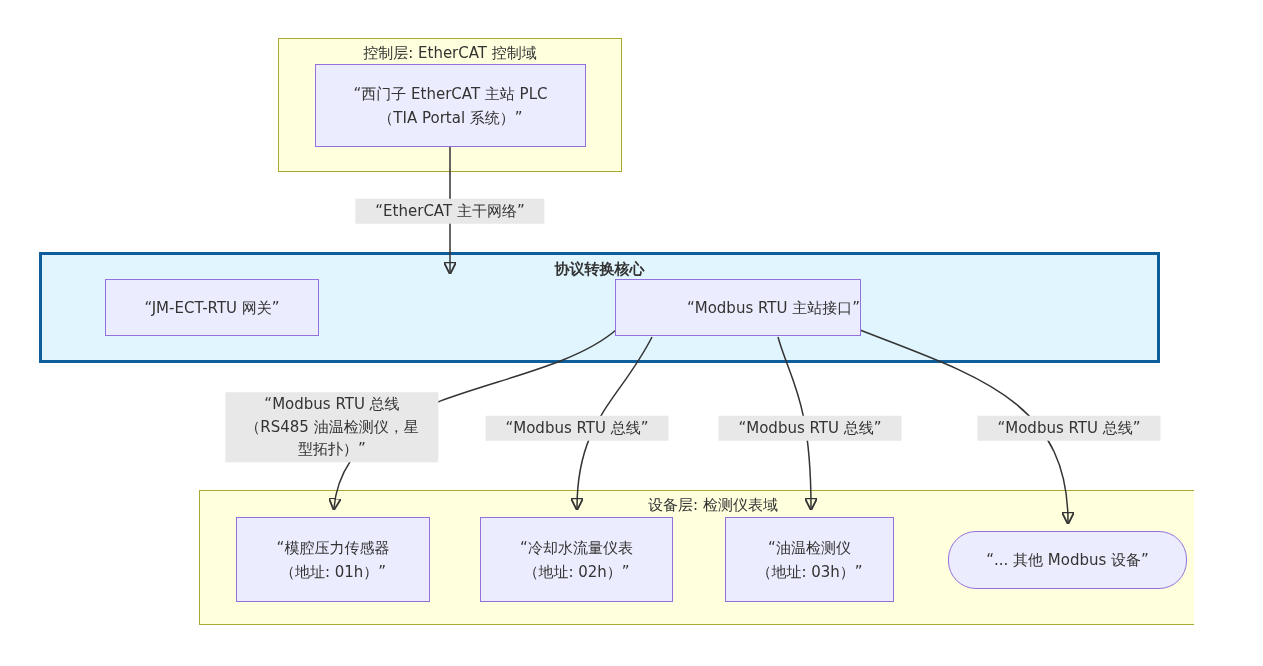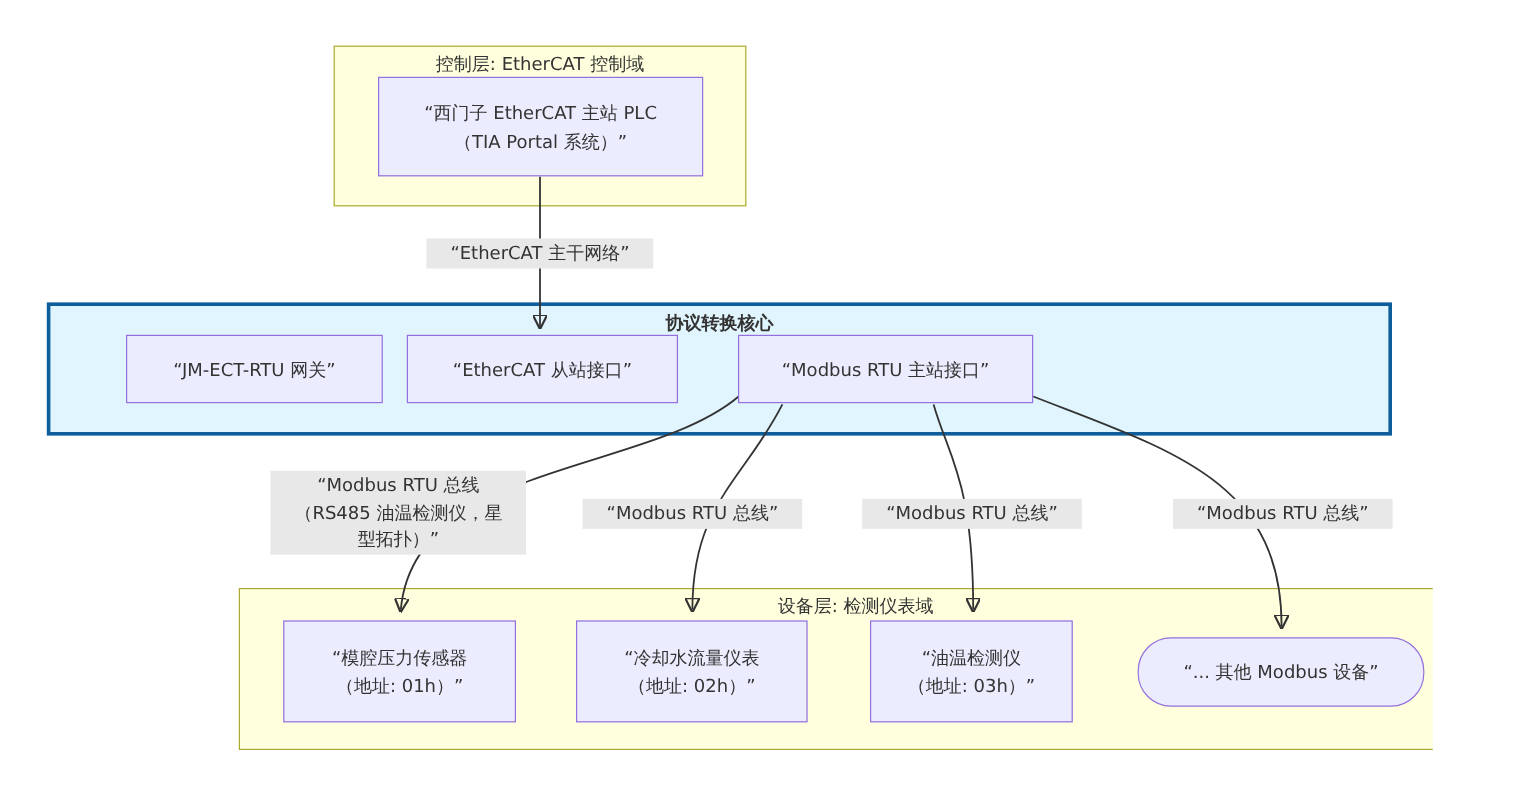--- a/index.html
+++ b/index.html
@@ -121,9 +121,6 @@
     <span>“JM-ECT-RTU 网关”</span>
   </div>
 
-  <div class="node" style="left:339px;top:279px;width:226px;height:57px;">
-    <span>“EtherCAT 从站接口”</span>
-  </div>
 
   <div class="node" style="left:615px;top:279px;width:246px;height:57px;">
     <span>“Modbus RTU 主站接口”</span>

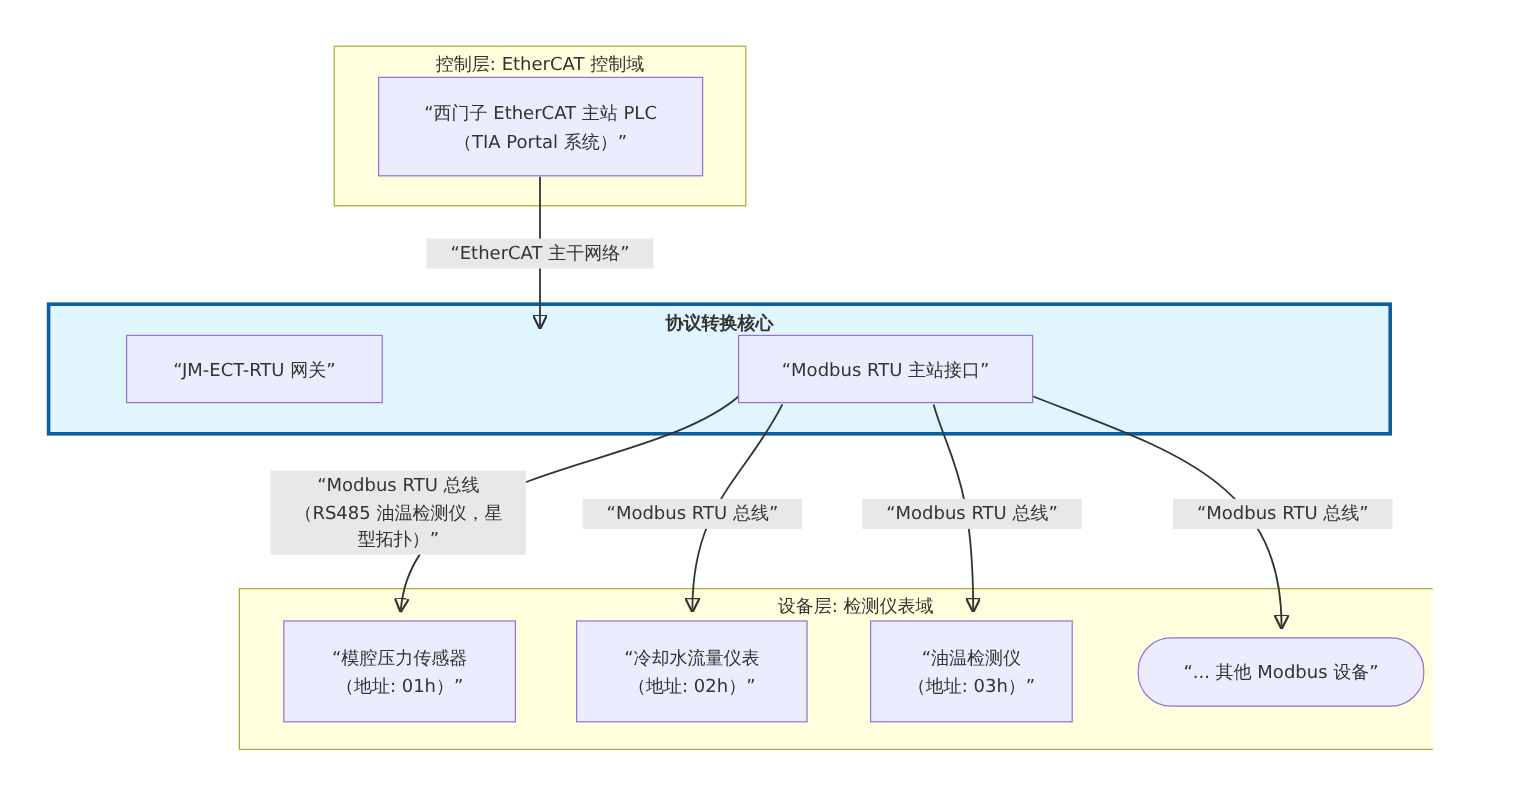--- a/index.html
+++ b/index.html
@@ -122,7 +122,7 @@
   </div>
 
 
-  <div class="node" style="left:615px;top:279px;width:246px;height:57px;">
+  <div class="node" style="left:615px;top:279px;width:246px;height:57px;align-items:flex-end;">
     <span>“Modbus RTU 主站接口”</span>
   </div>
 

